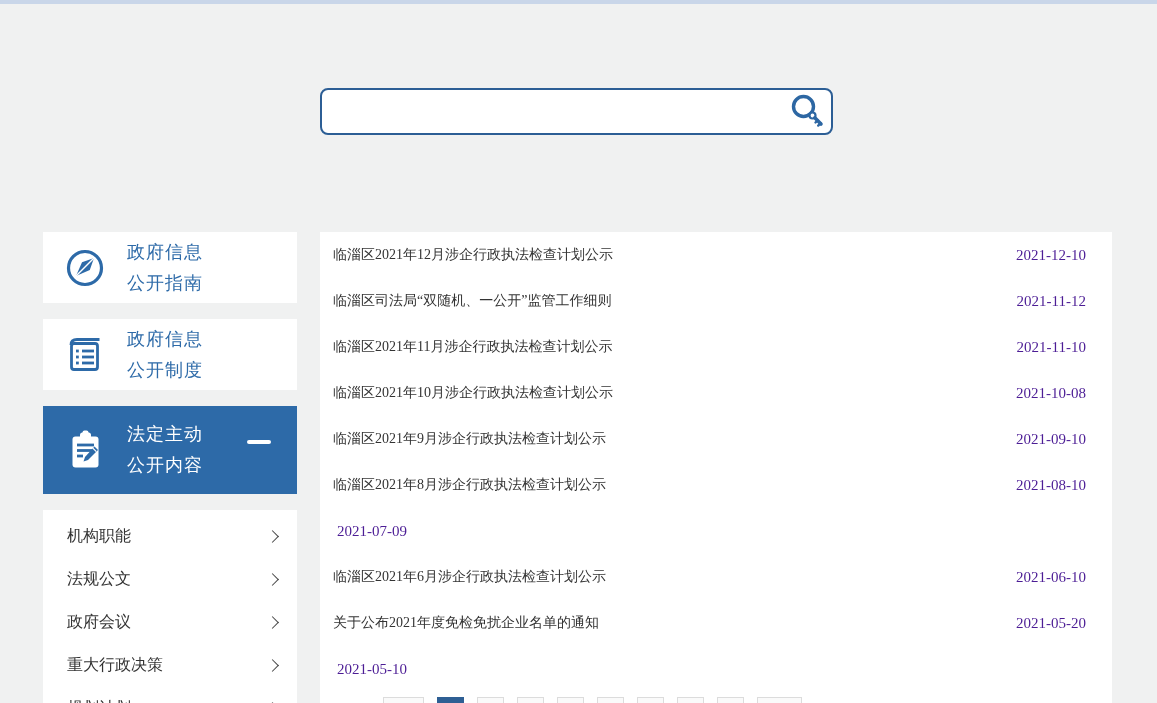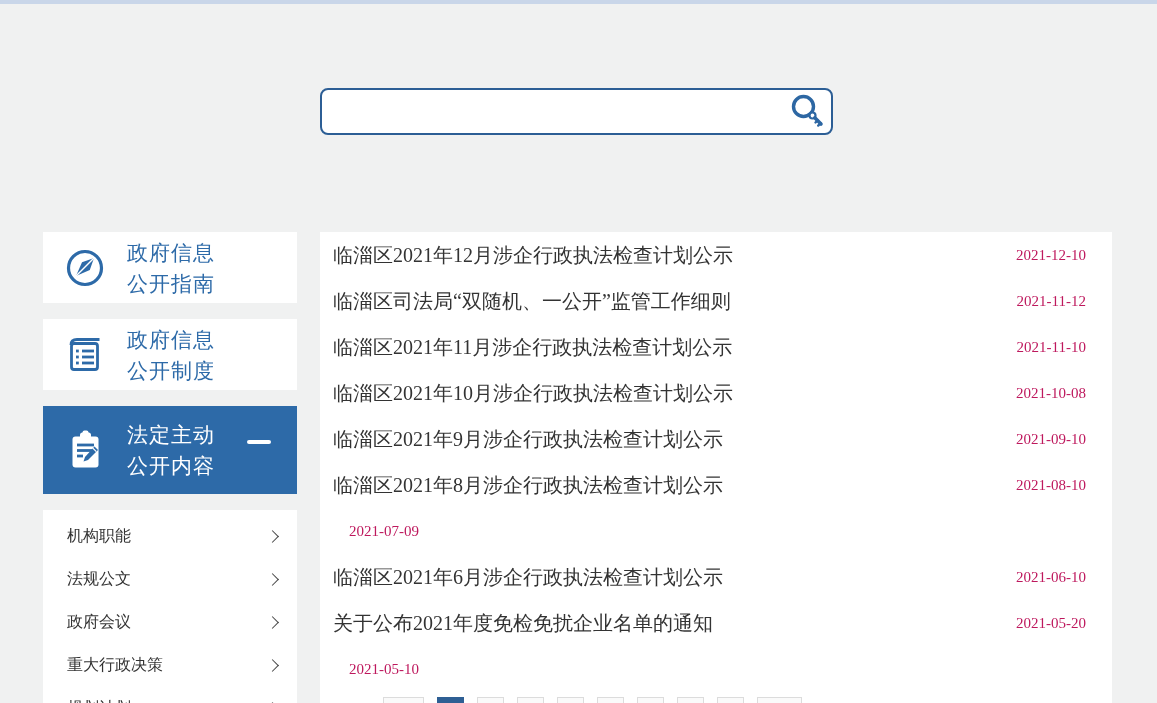--- a/index.html
+++ b/index.html
@@ -28,7 +28,7 @@
     background:#fff;height:71px;display:flex;align-items:center;margin-bottom:16px;cursor:pointer;
   }
   .side-card .icon-wrap{width:84px;display:flex;justify-content:center;align-items:center;flex:0 0 84px;}
-  .side-card .labels{font-size:21px;color:#2d6aa8;line-height:31px;letter-spacing:1px;}
+  .side-card .labels{font-size:18px;color:#2d6aa8;line-height:31px;letter-spacing:1px;}
   .side-card.active{background:#2d6aa8;height:88px;position:relative;}
   .side-card.active .labels{color:#fff;}
   .minus-dash{position:absolute;right:26px;top:34px;width:24px;height:4px;background:#fff;border-radius:2px;}

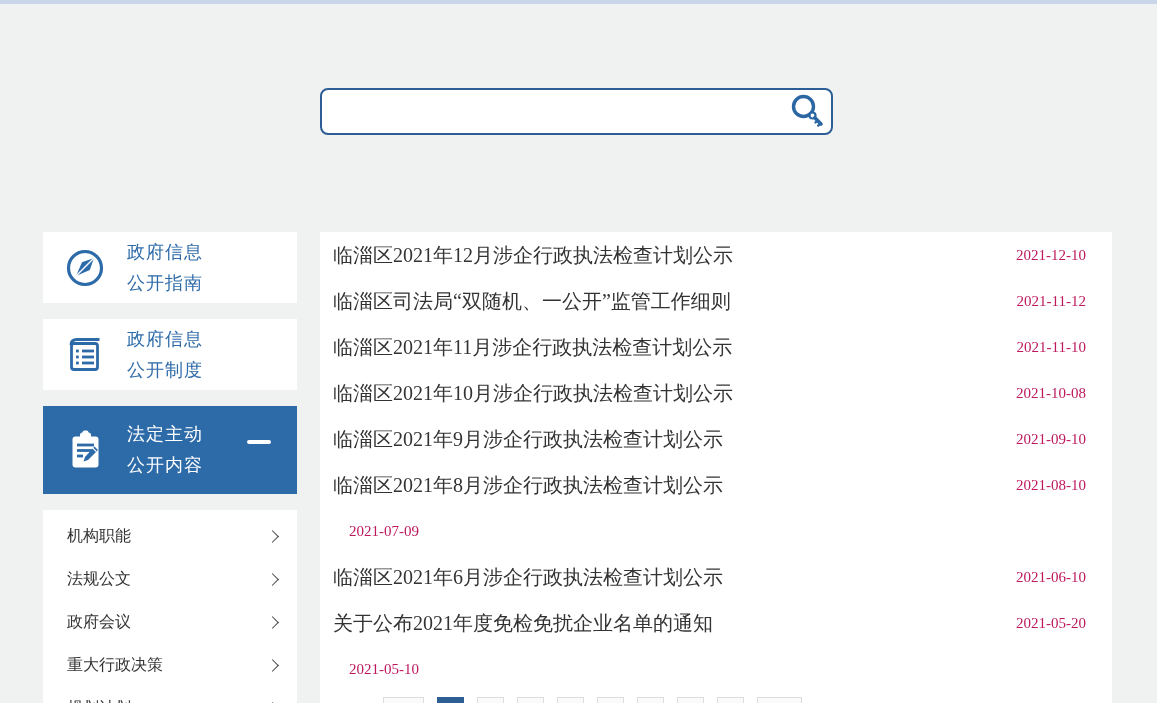--- a/index.html
+++ b/index.html
@@ -50,7 +50,7 @@
   }
   .row .title{
     font-family:"Liberation Serif","DejaVu Serif",serif;
-    font-size:20px;color:#333;white-space:nowrap;overflow:hidden;
+    font-size:14px;color:#333;white-space:nowrap;overflow:hidden;
   }
   .row .date{
     font-family:"Liberation Serif","DejaVu Serif",serif;

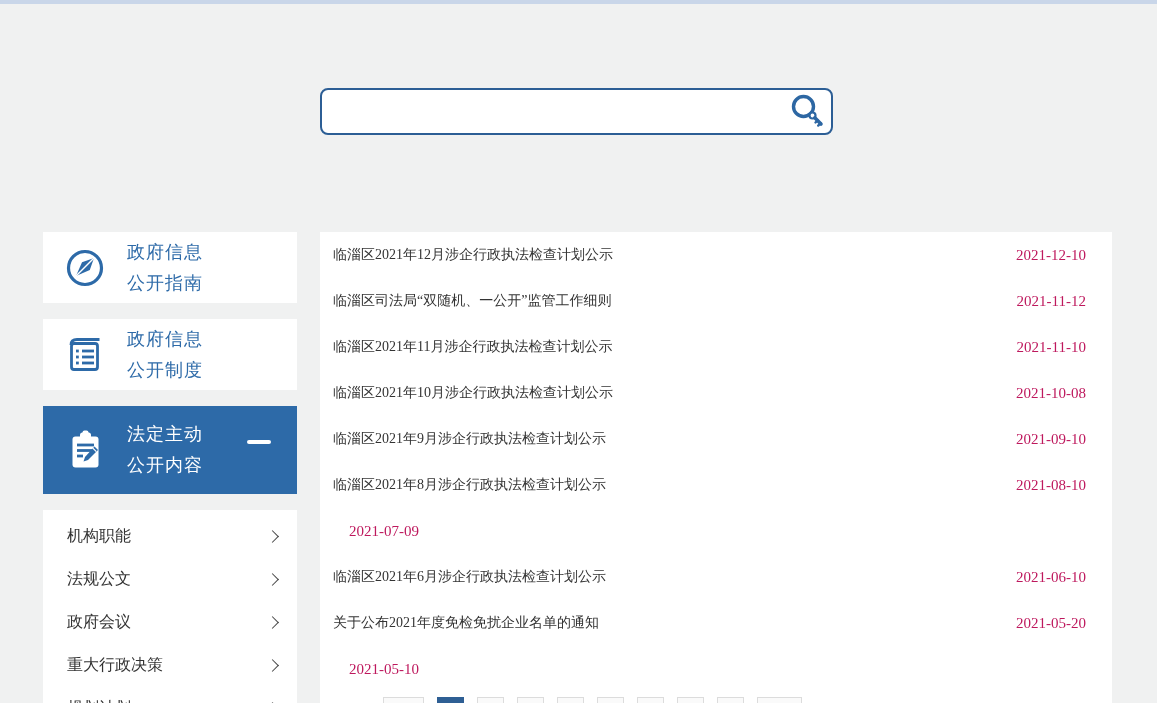--- a/index.html
+++ b/index.html
@@ -54,7 +54,7 @@
   }
   .row .date{
     font-family:"Liberation Serif","DejaVu Serif",serif;
-    font-size:15px;color:#be185d;margin-left:16px;flex:0 0 auto;
+    font-size:15px;color:#4c1d95;margin-left:4px;flex:0 0 auto;
   }
 
   

